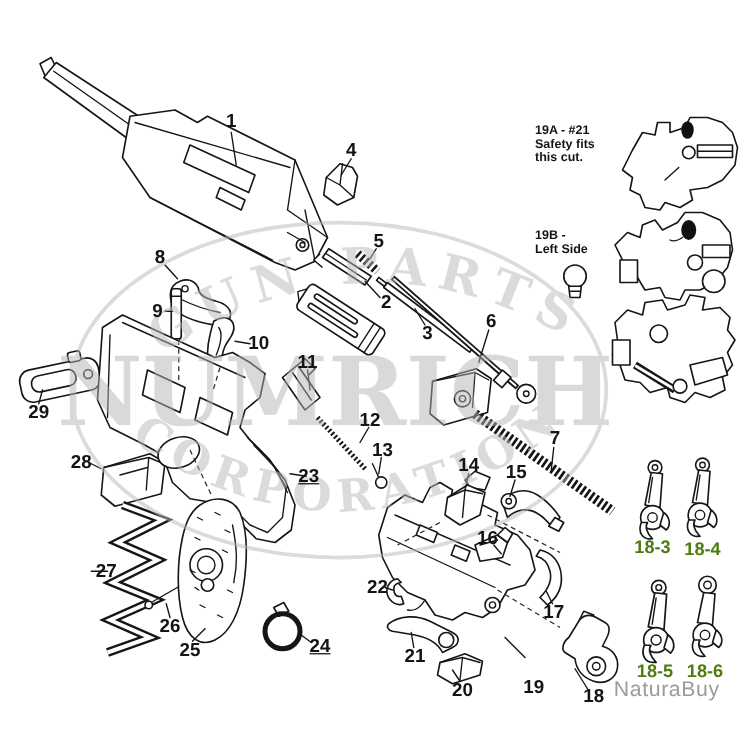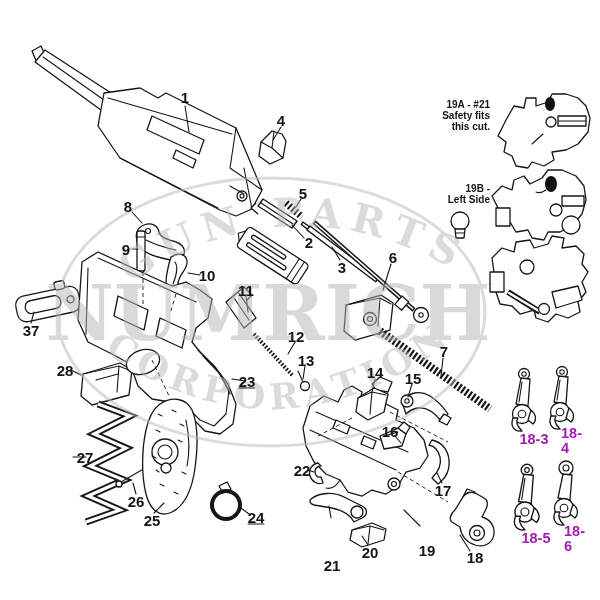--- a/index.html
+++ b/index.html
@@ -11,7 +11,7 @@
   .variant-label{position:absolute;transform:translate(-50%,-50%);
            font:bold 14.5px "Liberation Sans",sans-serif;color:#a21caf;line-height:1;margin-left:12px;}
   .inset-label{position:absolute;font:bold 10px/11px "Liberation Sans",sans-serif;
-           color:#141414;text-align:right;white-space:pre-line;}
+           color:#141414;text-align:left;white-space:pre-line;}
   #inset-19a{left:428px;top:99px;width:62px;}
   #inset-19b{left:428px;top:183px;width:62px;}
   #inset-19c{left:424px;top:259px;width:66px;}

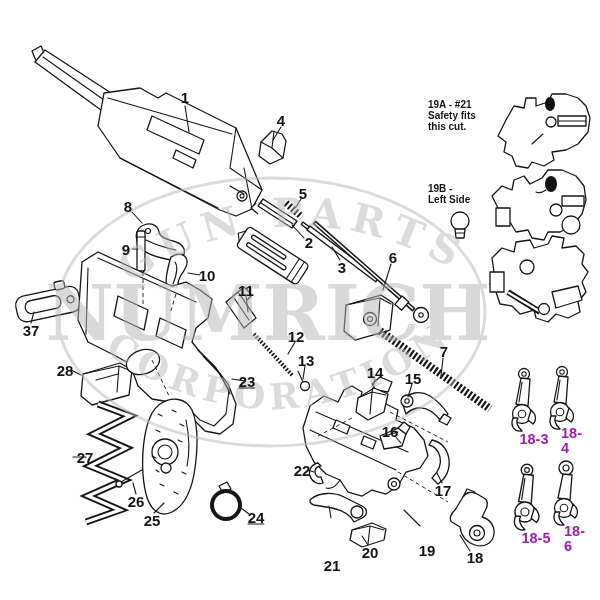--- a/index.html
+++ b/index.html
@@ -372,7 +372,7 @@
       <span class="callout" style="left: 136px; top: 501px;">26</span>
       <span class="callout" style="left: 66px; top: 457px; margin-left: 19px;">27</span>
       <span class="callout" style="left: 65px; top: 370px;">28</span>
-      <span class="callout" style="left: 31px; top: 330px;">37</span>
+      <span class="callout" style="left: 31px; top: 330px;">29</span>
     </div>
   <div id="variant-labels">
       <span class="variant-label" style="left: 522px; top: 439px;">18-3</span>

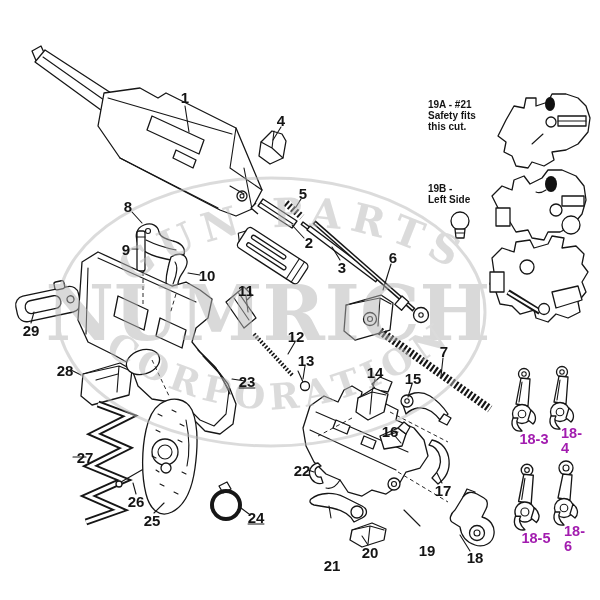--- a/index.html
+++ b/index.html
@@ -9,7 +9,7 @@
   .callout{position:absolute;transform:translate(-50%,-50%);
            font:bold 15px "Liberation Sans",sans-serif;color:#141414;line-height:1;}
   .variant-label{position:absolute;transform:translate(-50%,-50%);
-           font:bold 14.5px "Liberation Sans",sans-serif;color:#a21caf;line-height:1;margin-left:12px;}
+           font:bold 14.5px "Liberation Sans",sans-serif;color:#4d7c0f;line-height:1;}
   .inset-label{position:absolute;font:bold 10px/11px "Liberation Sans",sans-serif;
            color:#141414;text-align:left;white-space:pre-line;}
   #inset-19a{left:428px;top:99px;width:62px;}

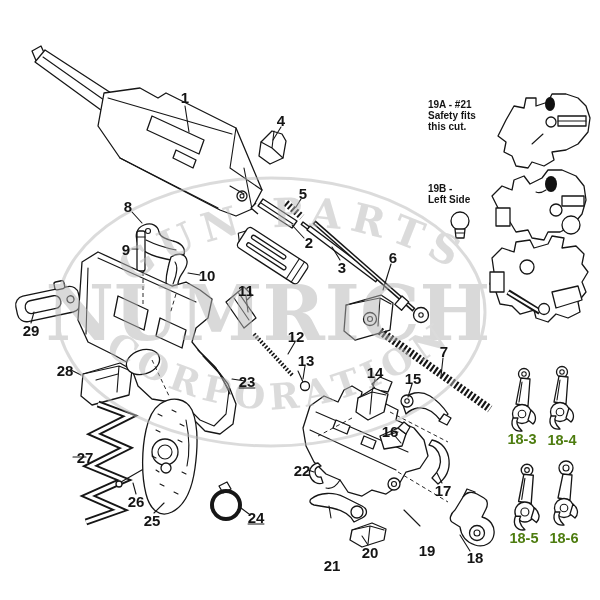--- a/index.html
+++ b/index.html
@@ -364,7 +364,7 @@
       <span class="callout" style="left: 475px; top: 557px;">18</span>
       <span class="callout" style="left: 427px; top: 530px; margin-top: 20px;">19</span>
       <span class="callout" style="left: 370px; top: 552px;">20</span>
-      <span class="callout" style="left: 332px; top: 525px; margin-top: 40px;">21</span>
+      <span class="callout" style="left: 332px; top: 525px;">21</span>
       <span class="callout" style="left: 302px; top: 470px;">22</span>
       <span class="callout" style="left: 247px; top: 381px; text-decoration: underline;">23</span>
       <span class="callout" style="left: 256px; top: 517px; text-decoration: underline;">24</span>

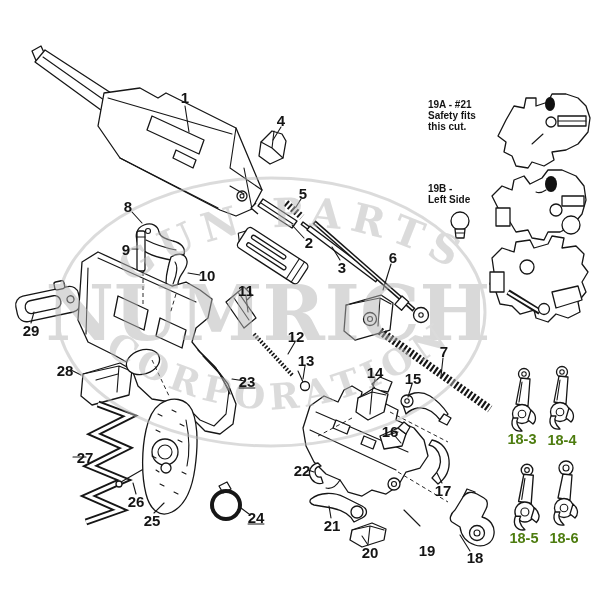--- a/index.html
+++ b/index.html
@@ -387,6 +387,7 @@
   <div class="inset-label" id="inset-19b">19B -
 Left Side</div>
 
+  <div id="brand">NaturaBuy</div>
 </div>
 
 </body></html>

